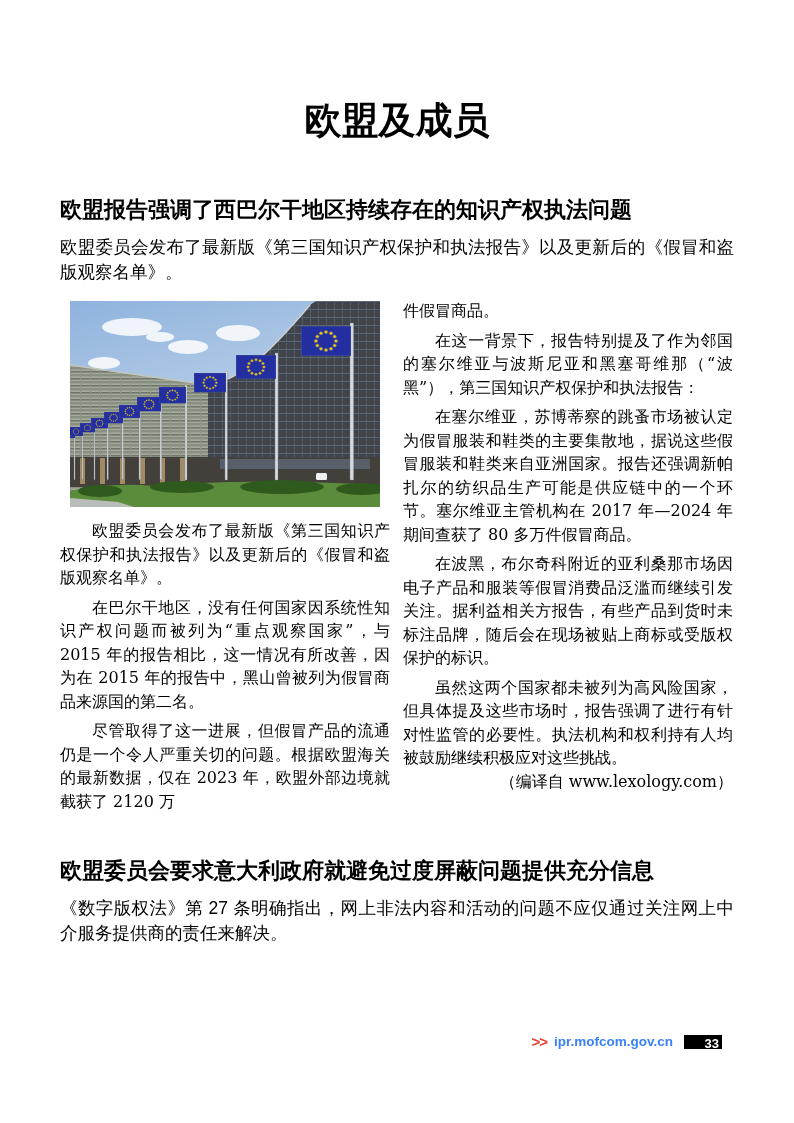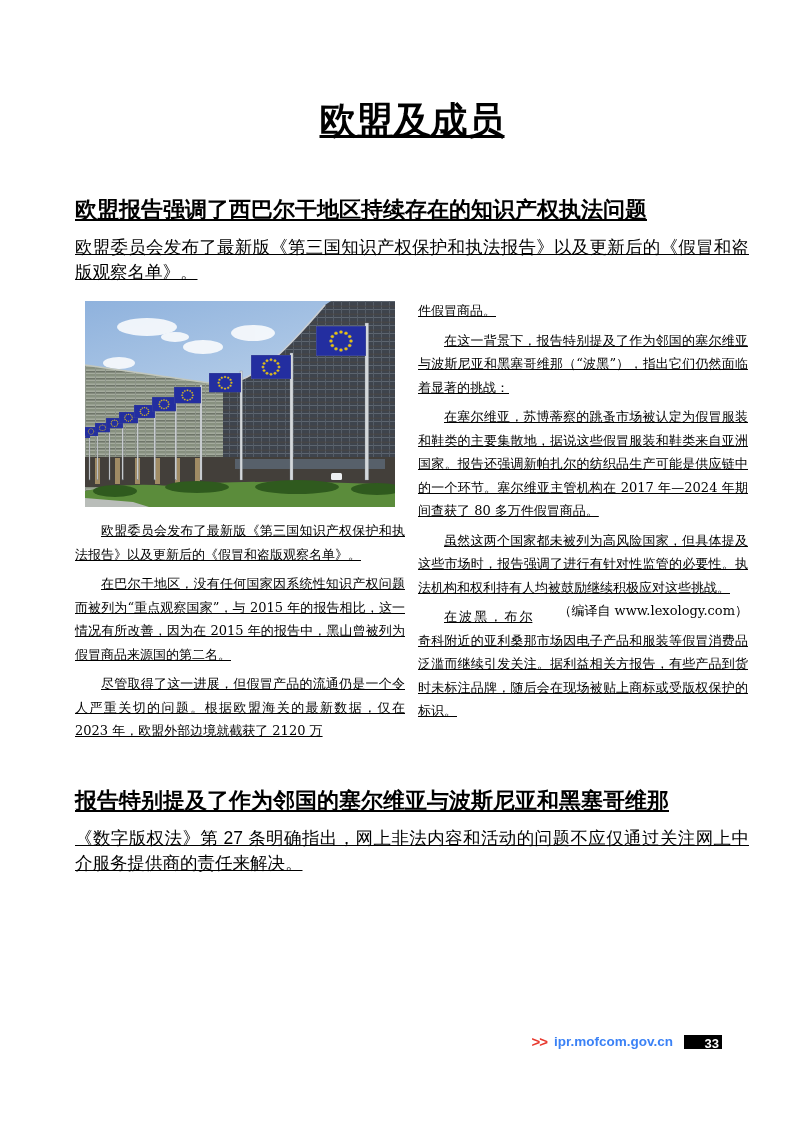--- a/index.html
+++ b/index.html
@@ -12,7 +12,7 @@
     font-family:"Liberation Sans",sans-serif;
     color:#000;
   }
-  .content{position:absolute;left:75px;top:0;width:674px;text-decoration:underline;}
+  .content{position:absolute;left:60px;top:0;width:674px;}
   h1.page-title{
     margin:0;padding-top:100px;
     font-size:37px;line-height:42px;

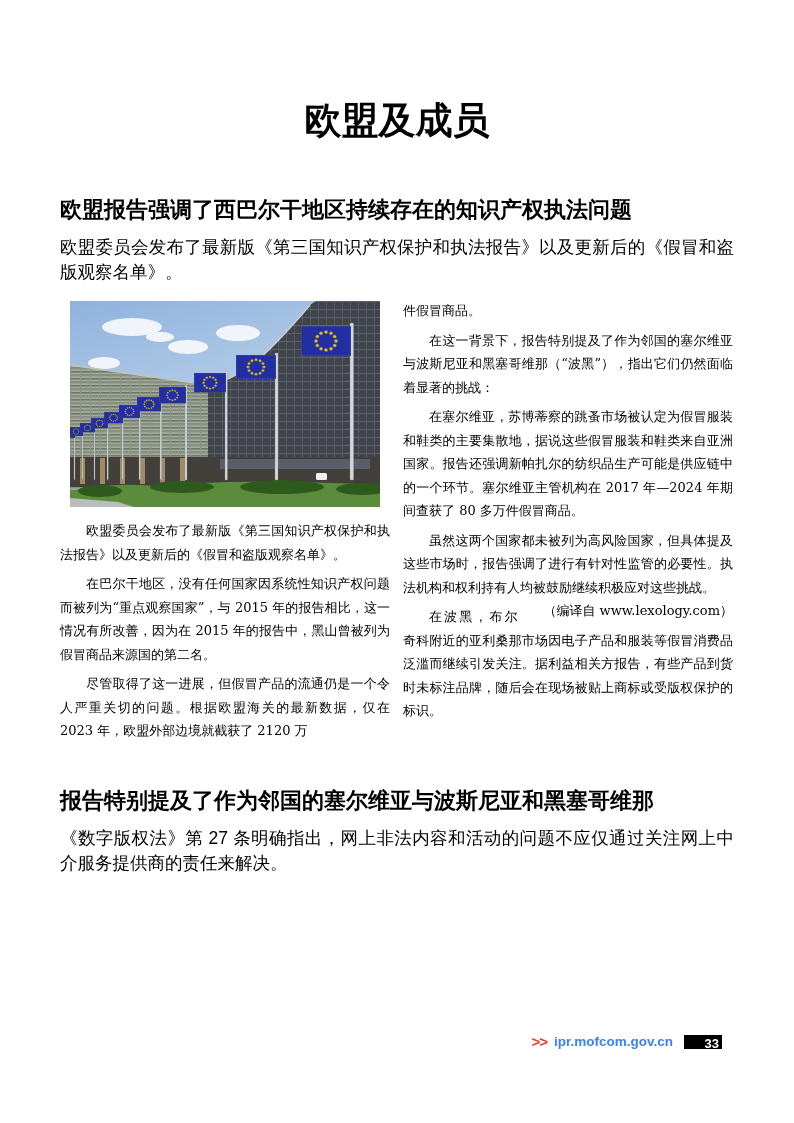--- a/index.html
+++ b/index.html
@@ -40,7 +40,7 @@
   }
   .bodytext p{
     margin:0 0 6px;
-    font-size:13px;line-height:23.5px;
+    font-size:16px;line-height:23.5px;
     text-align:justify;
     font-family:"DejaVu Serif","Liberation Serif",serif;
   }

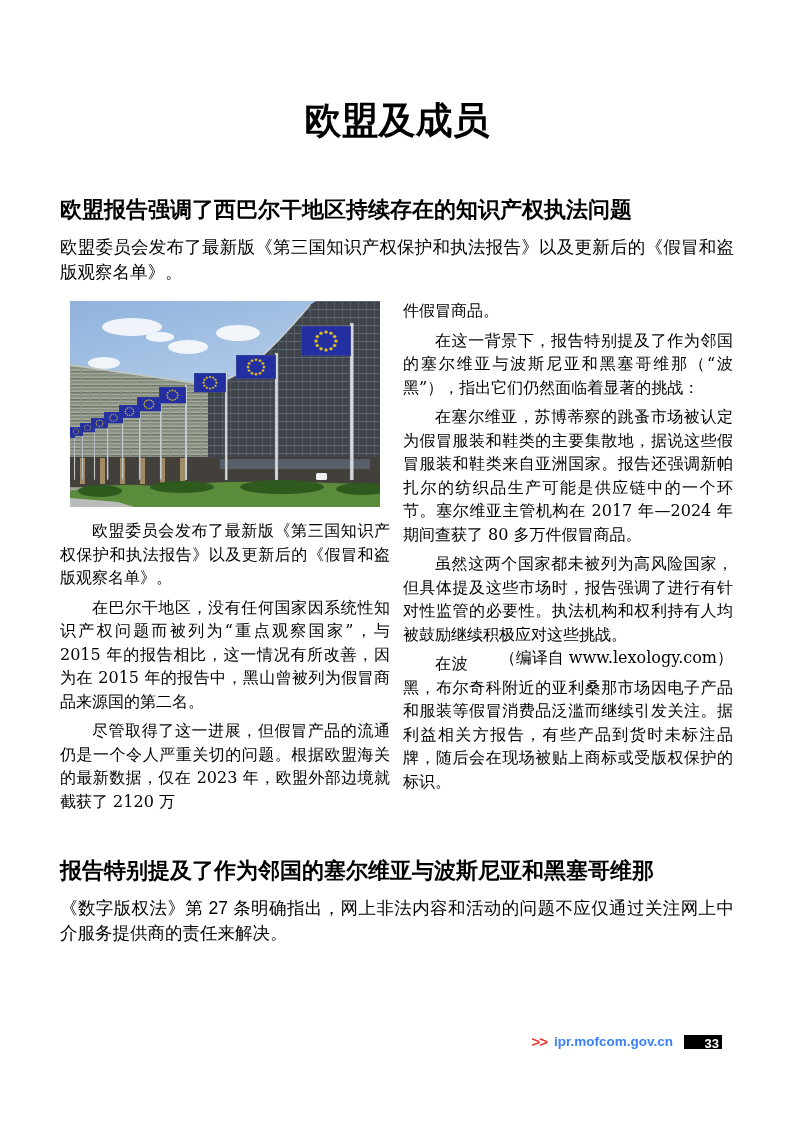--- a/index.html
+++ b/index.html
@@ -222,7 +222,7 @@
         <div class="col">
           <div class="bodytext">
             <p>件假冒商品。</p>
-            <p class="indent">在这一背景下，报告特别提及了作为邻国的塞尔维亚与波斯尼亚和黑塞哥维那（“波黑”），指出它们仍然面临着显著的挑战：</p>
+            <p class="indent">在这一背景下，报告特别提及了作为邻国的塞尔维亚与波斯尼亚和黑塞哥维那（“波黑”），第三国知识产权保护和执法报告：</p>
             <p class="indent">在塞尔维亚，苏博蒂察的跳蚤市场被认定为假冒服装和鞋类的主要集散地，据说这些假冒服装和鞋类来自亚洲国家。报告还强调新帕扎尔的纺织品生产可能是供应链中的一个环节。塞尔维亚主管机构在 2017 年—2024 年期间查获了 80 多万件假冒商品。</p>
             <p class="indent"><span>虽然这两个国家都未被列为高风险国家，但具体提及这些市场时，报告强调了进行有针对性监管的必要性。执法机构和权利持有人均被鼓励继续积极应对这些挑战。</span><span class="source">（编译自 www.lexology.com）</span></p>
             <p class="indent">在波黑，布尔奇科附近的亚利桑那市场因电子产品和服装等假冒消费品泛滥而继续引发关注。据利益相关方报告，有些产品到货时未标注品牌，随后会在现场被贴上商标或受版权保护的标识。</p>

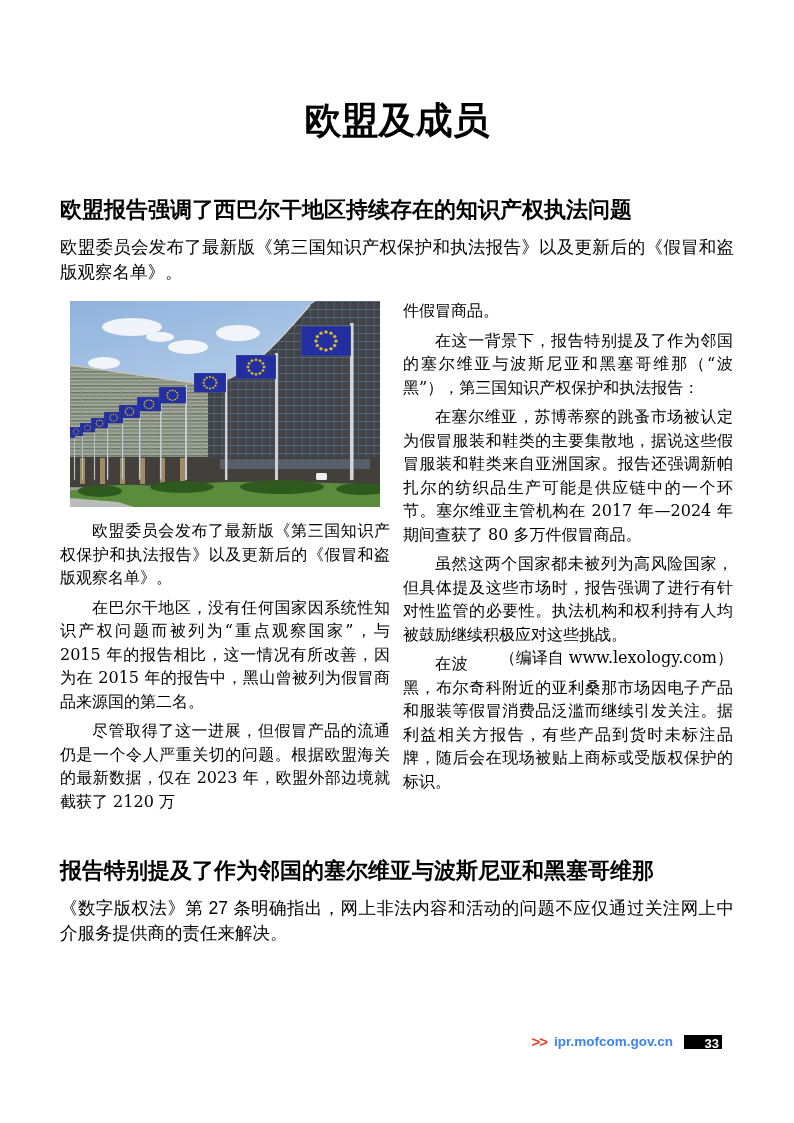--- a/index.html
+++ b/index.html
@@ -224,8 +224,8 @@
             <p>件假冒商品。</p>
             <p class="indent">在这一背景下，报告特别提及了作为邻国的塞尔维亚与波斯尼亚和黑塞哥维那（“波黑”），第三国知识产权保护和执法报告：</p>
             <p class="indent">在塞尔维亚，苏博蒂察的跳蚤市场被认定为假冒服装和鞋类的主要集散地，据说这些假冒服装和鞋类来自亚洲国家。报告还强调新帕扎尔的纺织品生产可能是供应链中的一个环节。塞尔维亚主管机构在 2017 年—2024 年期间查获了 80 多万件假冒商品。</p>
+            <p class="indent">在波黑，布尔奇科附近的亚利桑那市场因电子产品和服装等假冒消费品泛滥而继续引发关注。据利益相关方报告，有些产品到货时未标注品牌，随后会在现场被贴上商标或受版权保护的标识。</p>
             <p class="indent"><span>虽然这两个国家都未被列为高风险国家，但具体提及这些市场时，报告强调了进行有针对性监管的必要性。执法机构和权利持有人均被鼓励继续积极应对这些挑战。</span><span class="source">（编译自 www.lexology.com）</span></p>
-            <p class="indent">在波黑，布尔奇科附近的亚利桑那市场因电子产品和服装等假冒消费品泛滥而继续引发关注。据利益相关方报告，有些产品到货时未标注品牌，随后会在现场被贴上商标或受版权保护的标识。</p>
           </div>
         </div>
 

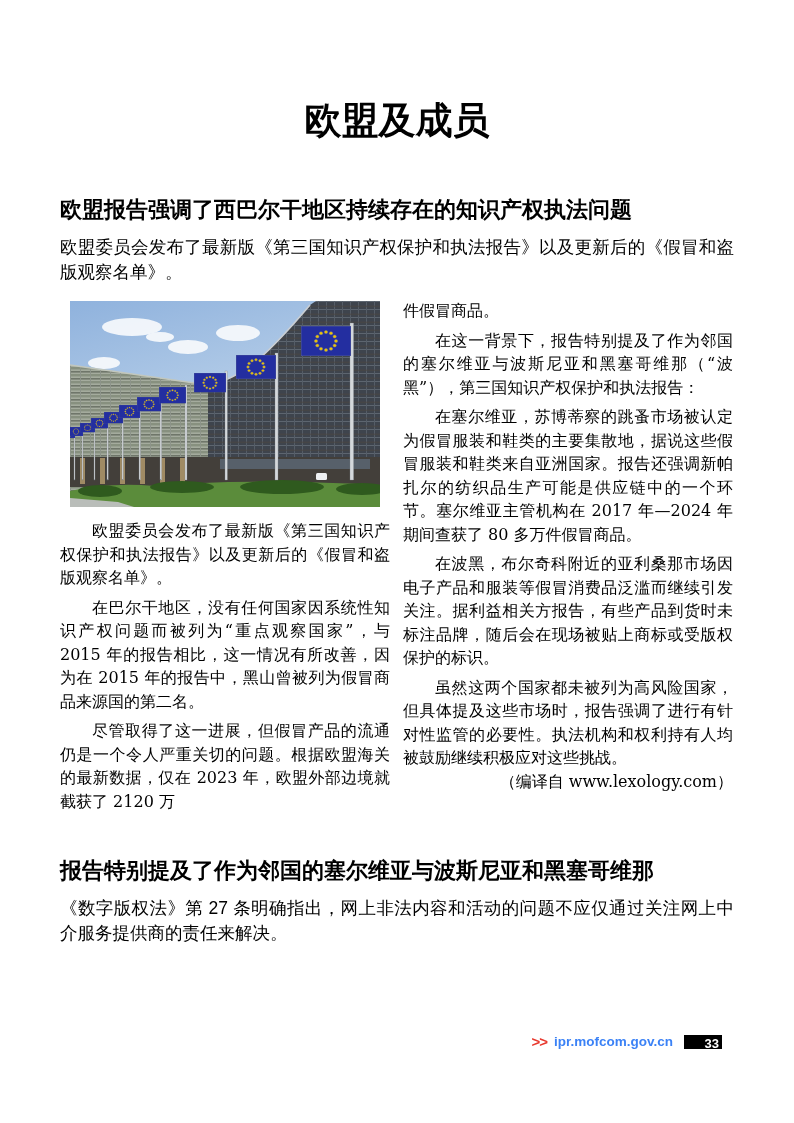--- a/index.html
+++ b/index.html
@@ -233,7 +233,7 @@
     </section>
 
     <section class="sec2">
-      <h2 class="article-heading">报告特别提及了作为邻国的塞尔维亚与波斯尼亚和黑塞哥维那</h2>
+      <h2 class="article-heading">欧盟委员会要求意大利政府就避免过度屏蔽问题提供充分信息</h2>
       <p class="article-subtitle">《数字版权法》第 27 条明确指出，网上非法内容和活动的问题不应仅通过关注网上中介服务提供商的责任来解决。</p>
     </section>
 

